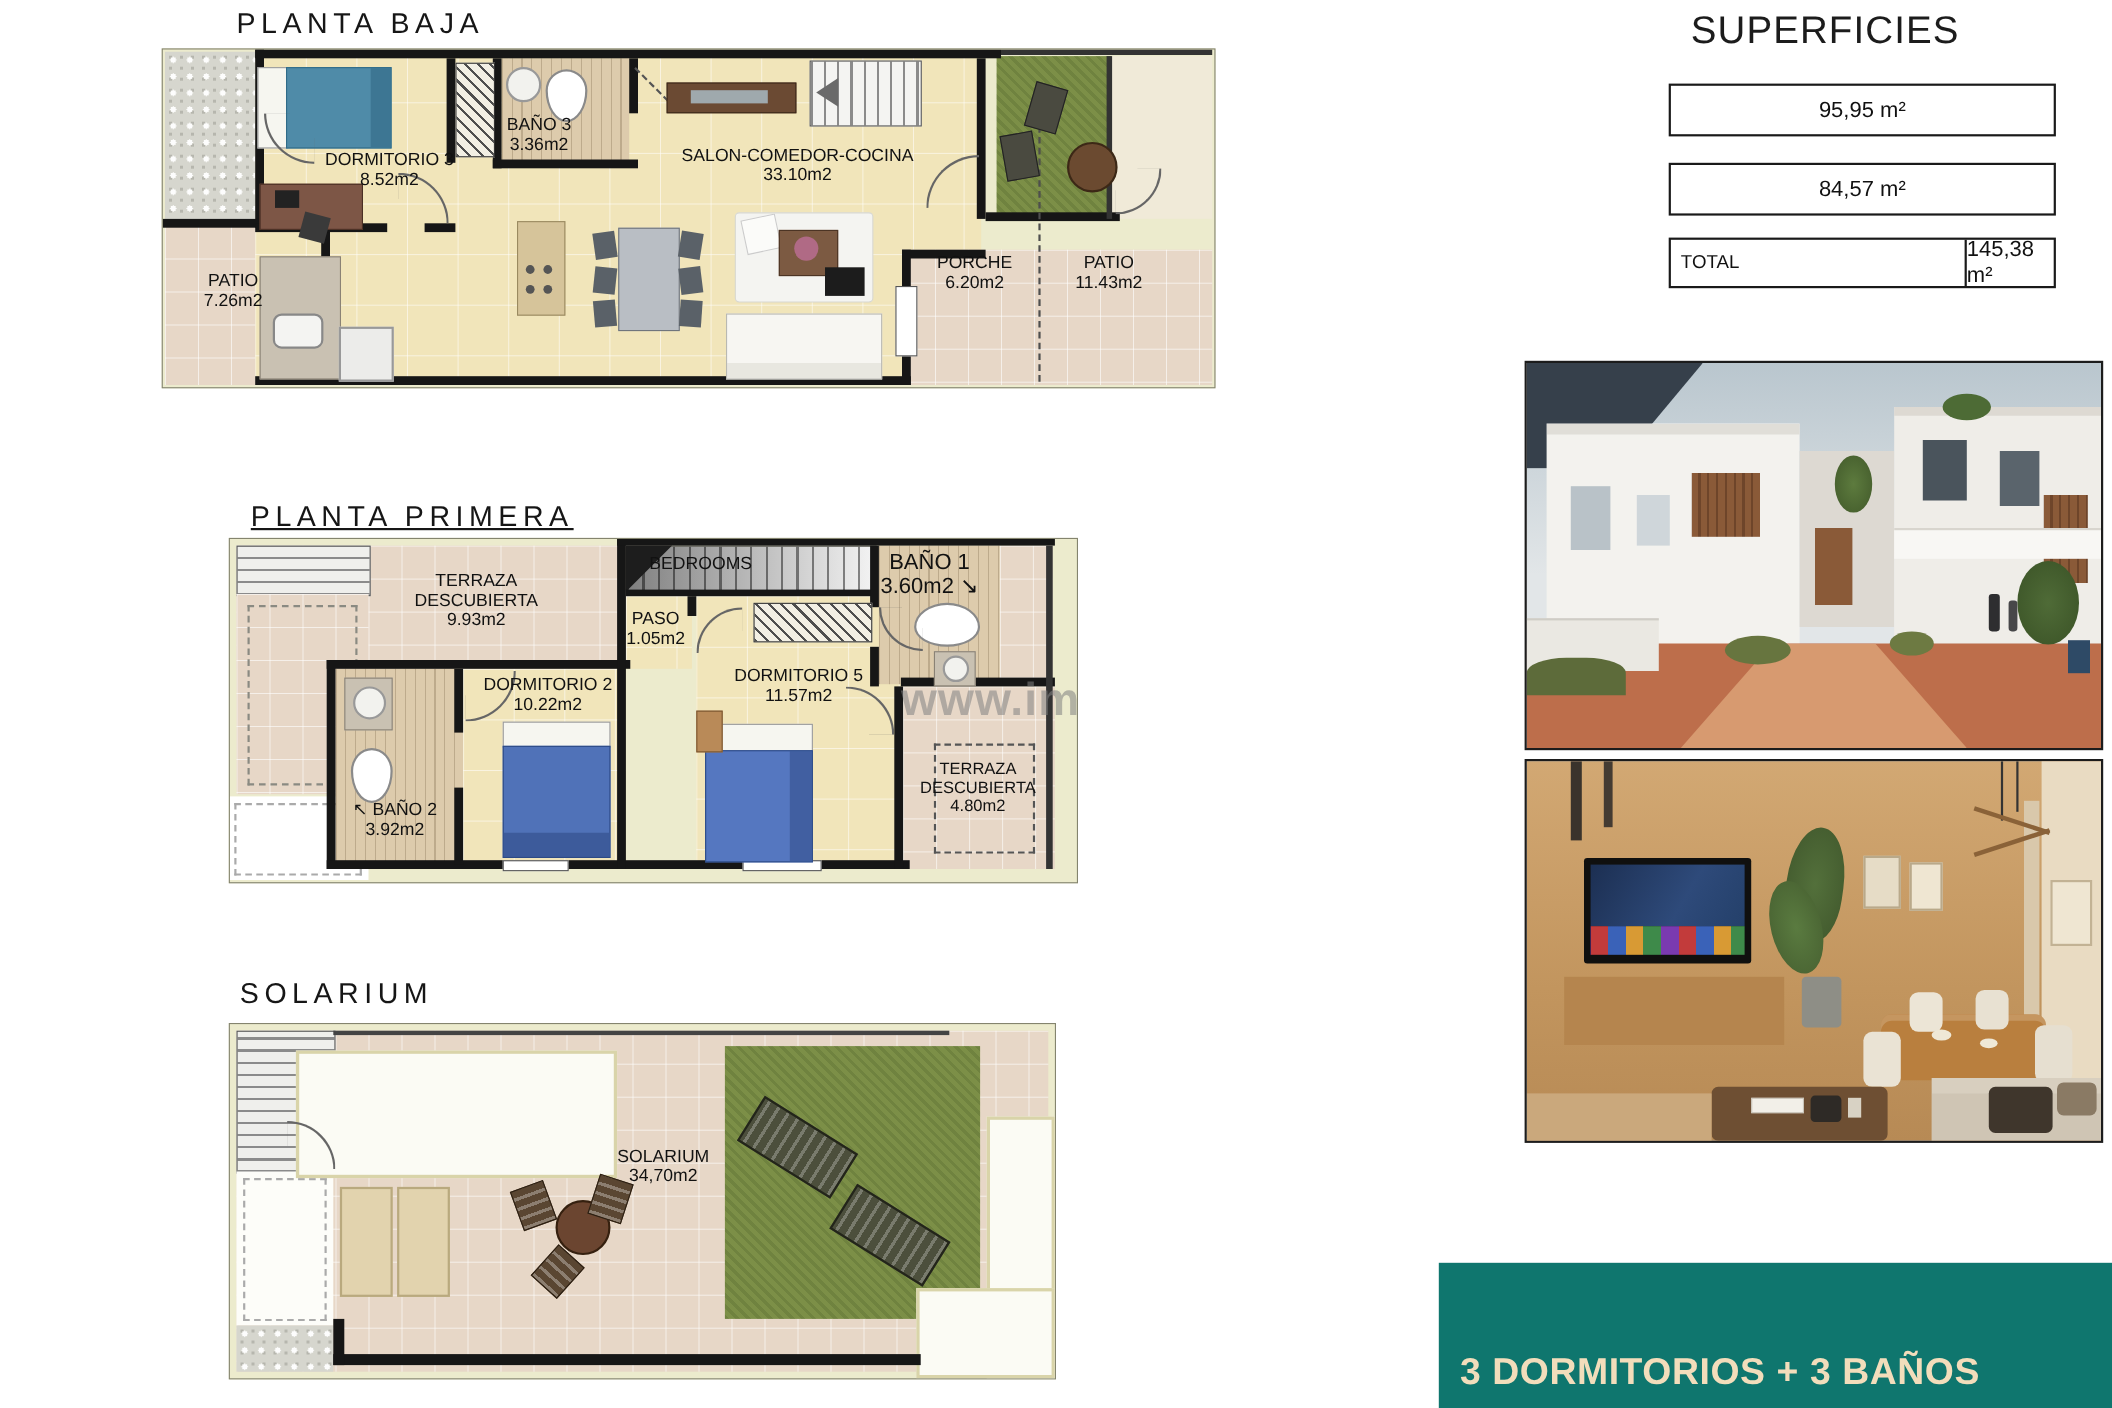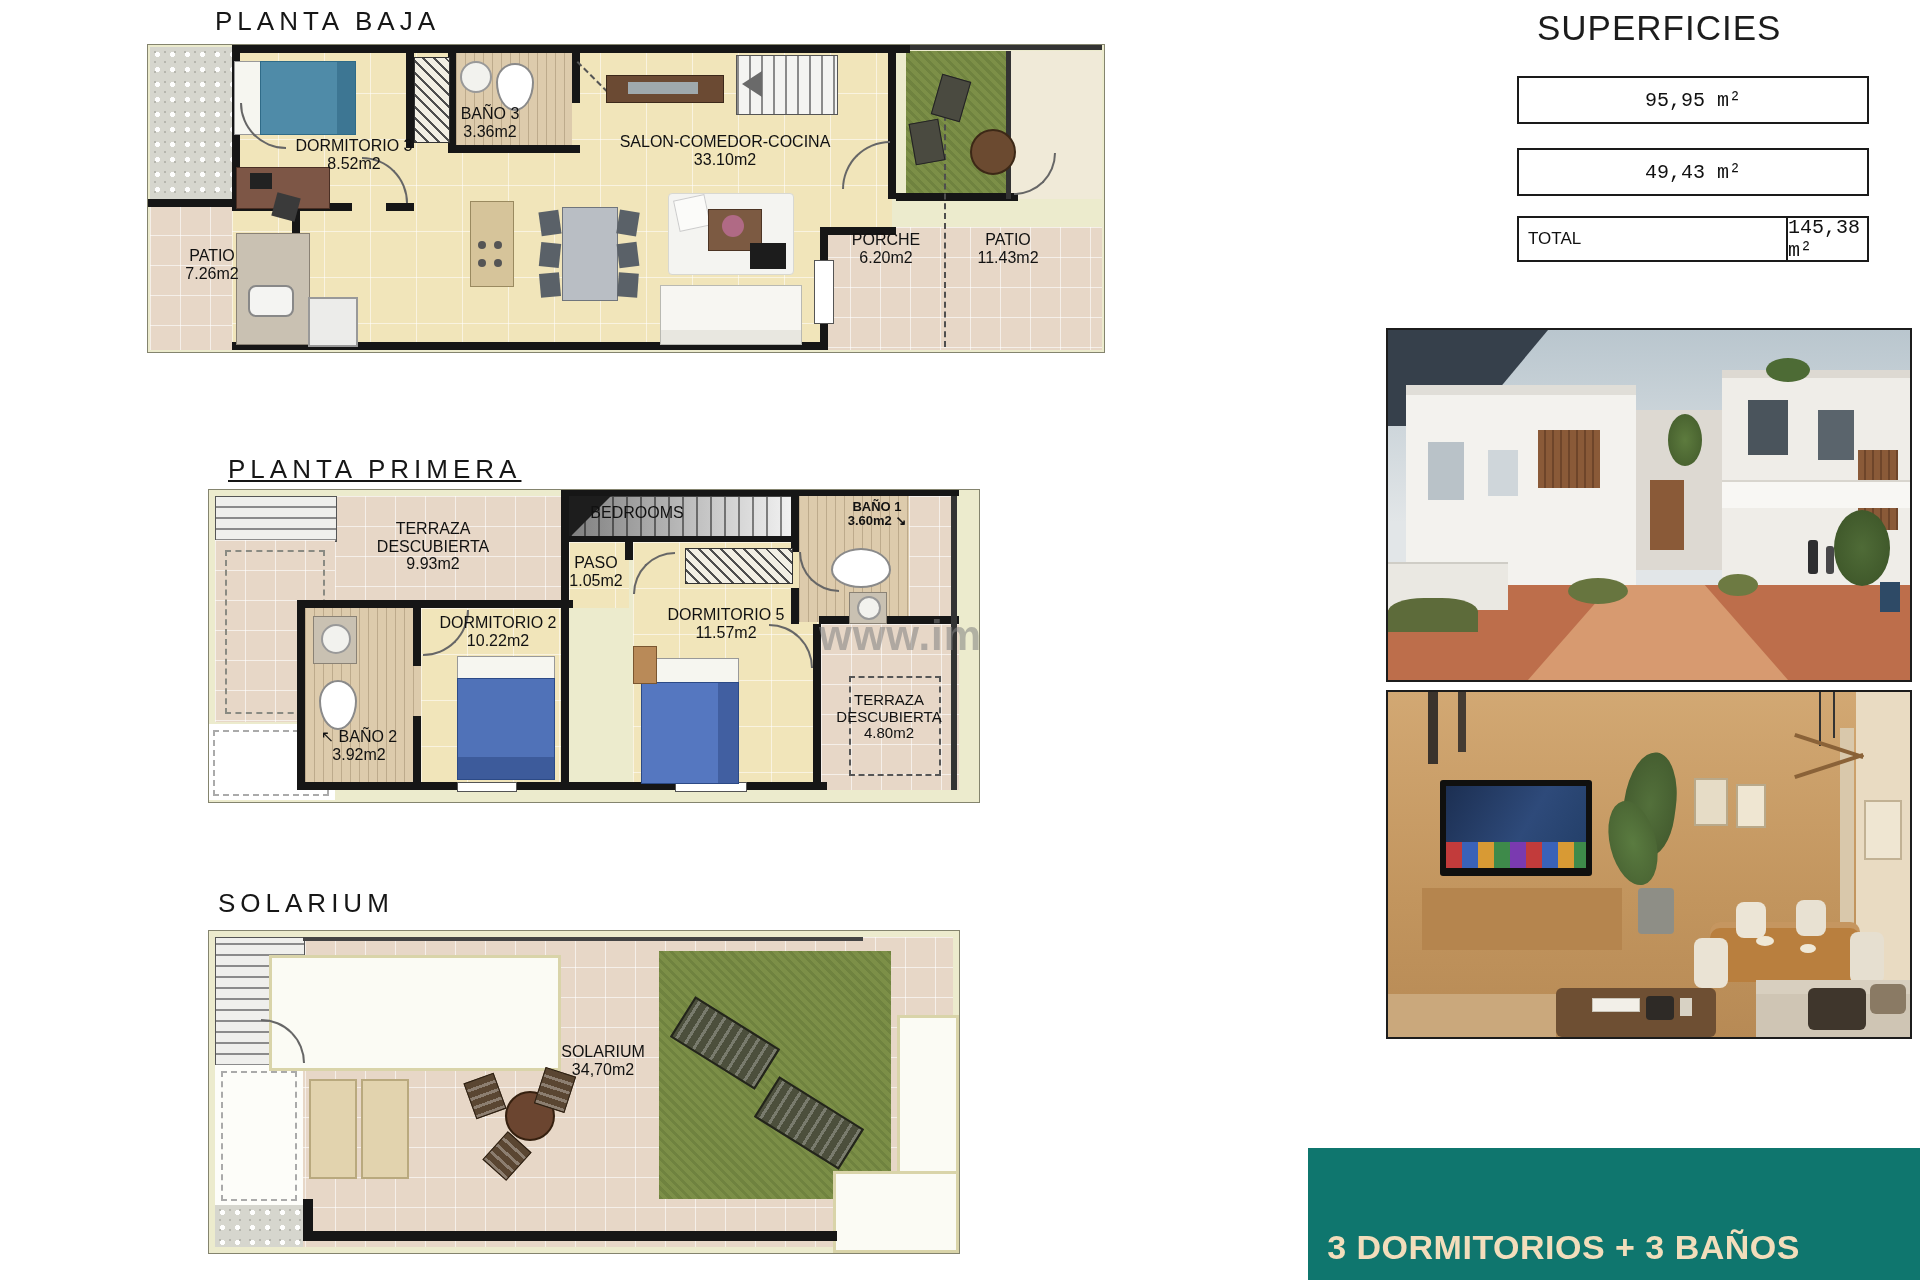--- a/index.html
+++ b/index.html
@@ -47,7 +47,7 @@
   .sup-row{position:absolute;border:2px solid #1a1a1a;background:#fff;display:flex;}
   .sup-label{width:258px;border-right:2px solid #1a1a1a;display:flex;align-items:center;padding-left:9px;font-size:17px;color:#111;}
   .sup-value{flex:1;display:flex;align-items:center;justify-content:center;
-    font-family:Liberation Mono, monospace;font-size:20px;color:#111;}
+    font-family:Liberation Sans, sans-serif;font-size:20px;color:#111;}
   
   .photo{position:absolute;border:2px solid #1c1c1c;overflow:hidden;}
   

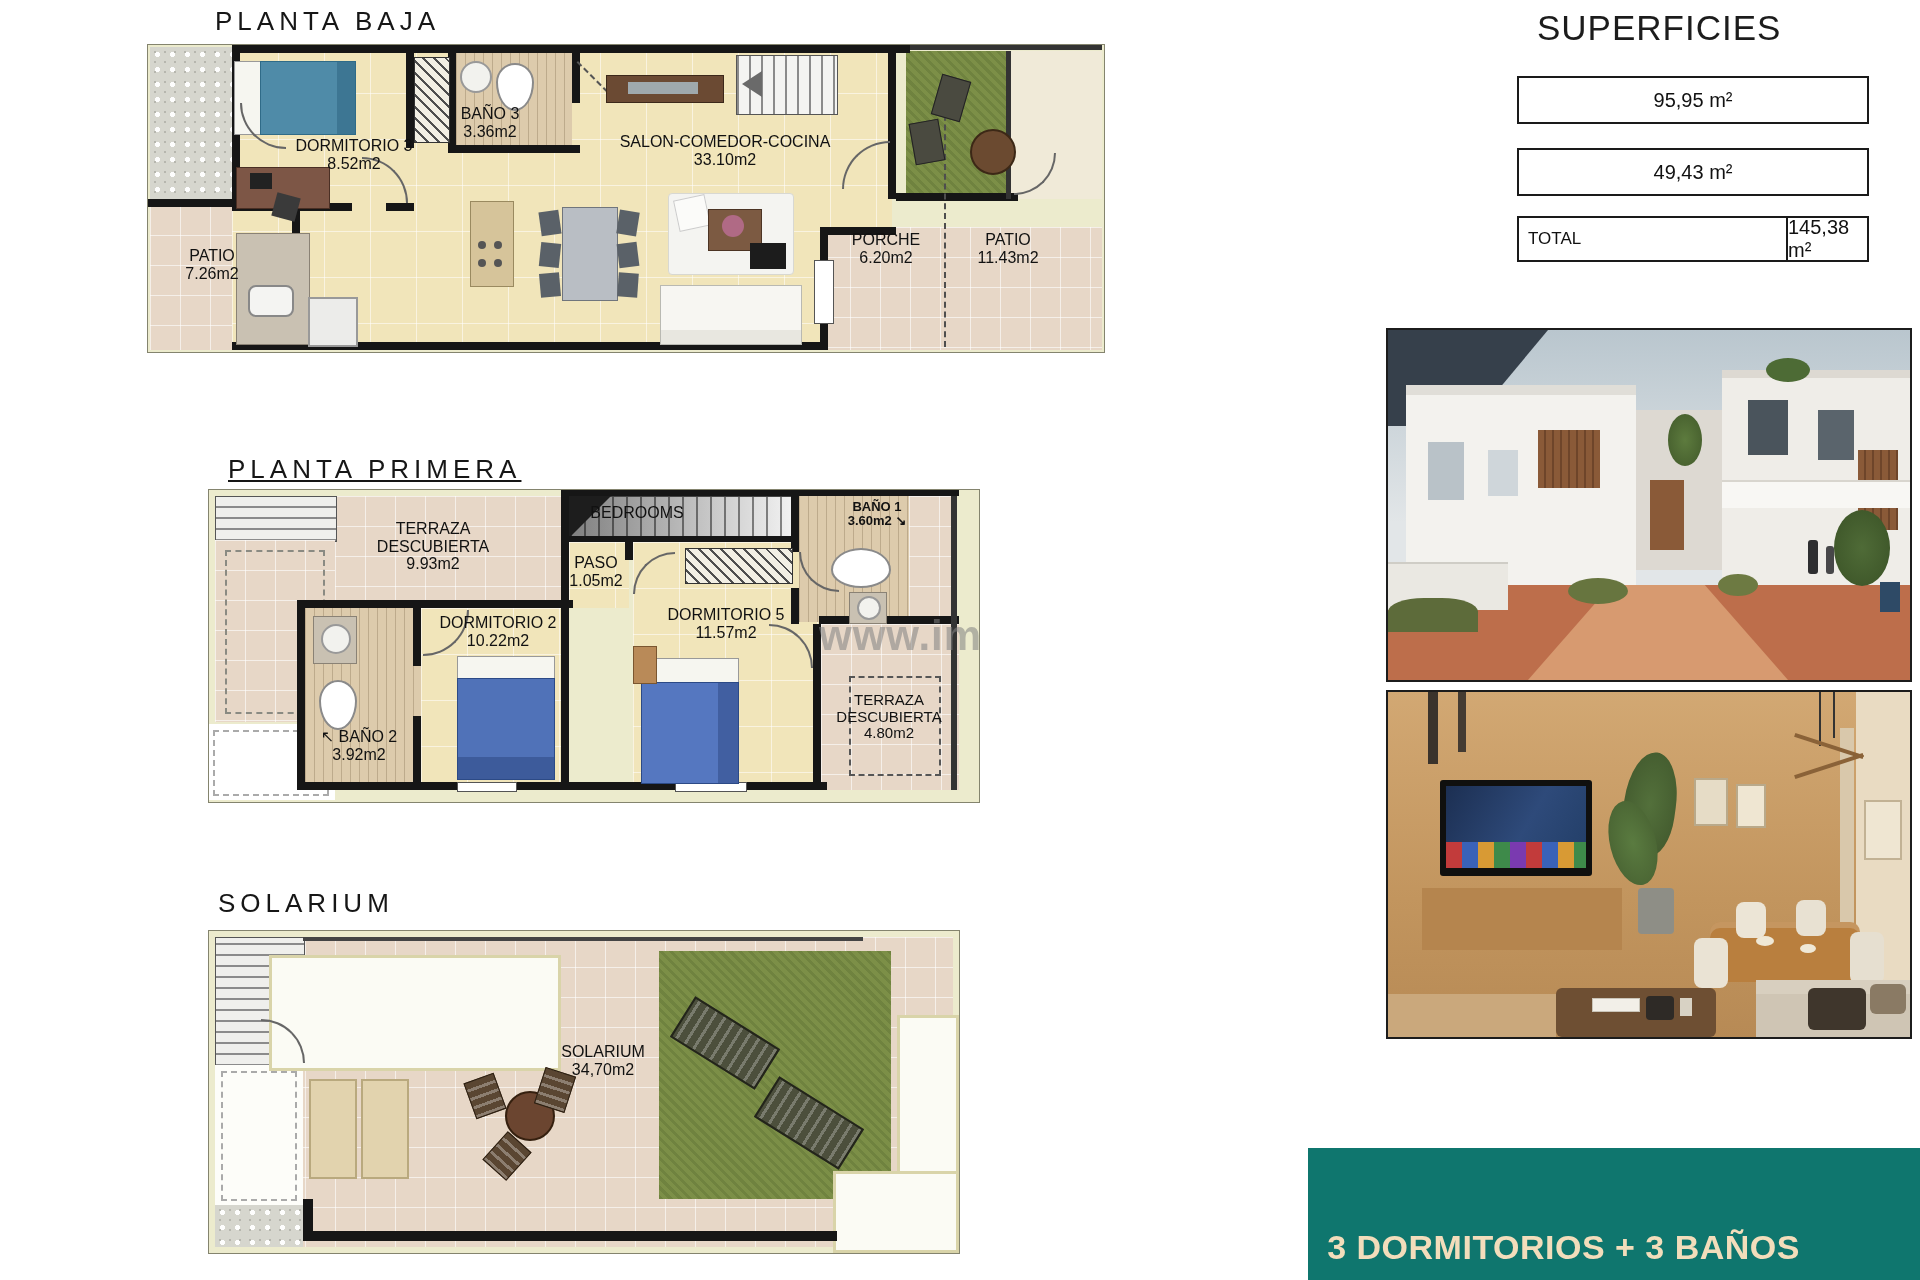--- a/index.html
+++ b/index.html
@@ -282,7 +282,7 @@
     <div class="sup-value">95,95 m²</div>
   </div>
   <div class="sup-row" style="left:1517px;top:148px;width:348px;height:44px;">
-    <div class="sup-value">49,43 m²</div>
+    <div class="sup-value">84,57 m²</div>
   </div>
   <div class="sup-row" style="left:1517px;top:216px;width:348px;height:42px;">
     <div class="sup-label">TOTAL</div>

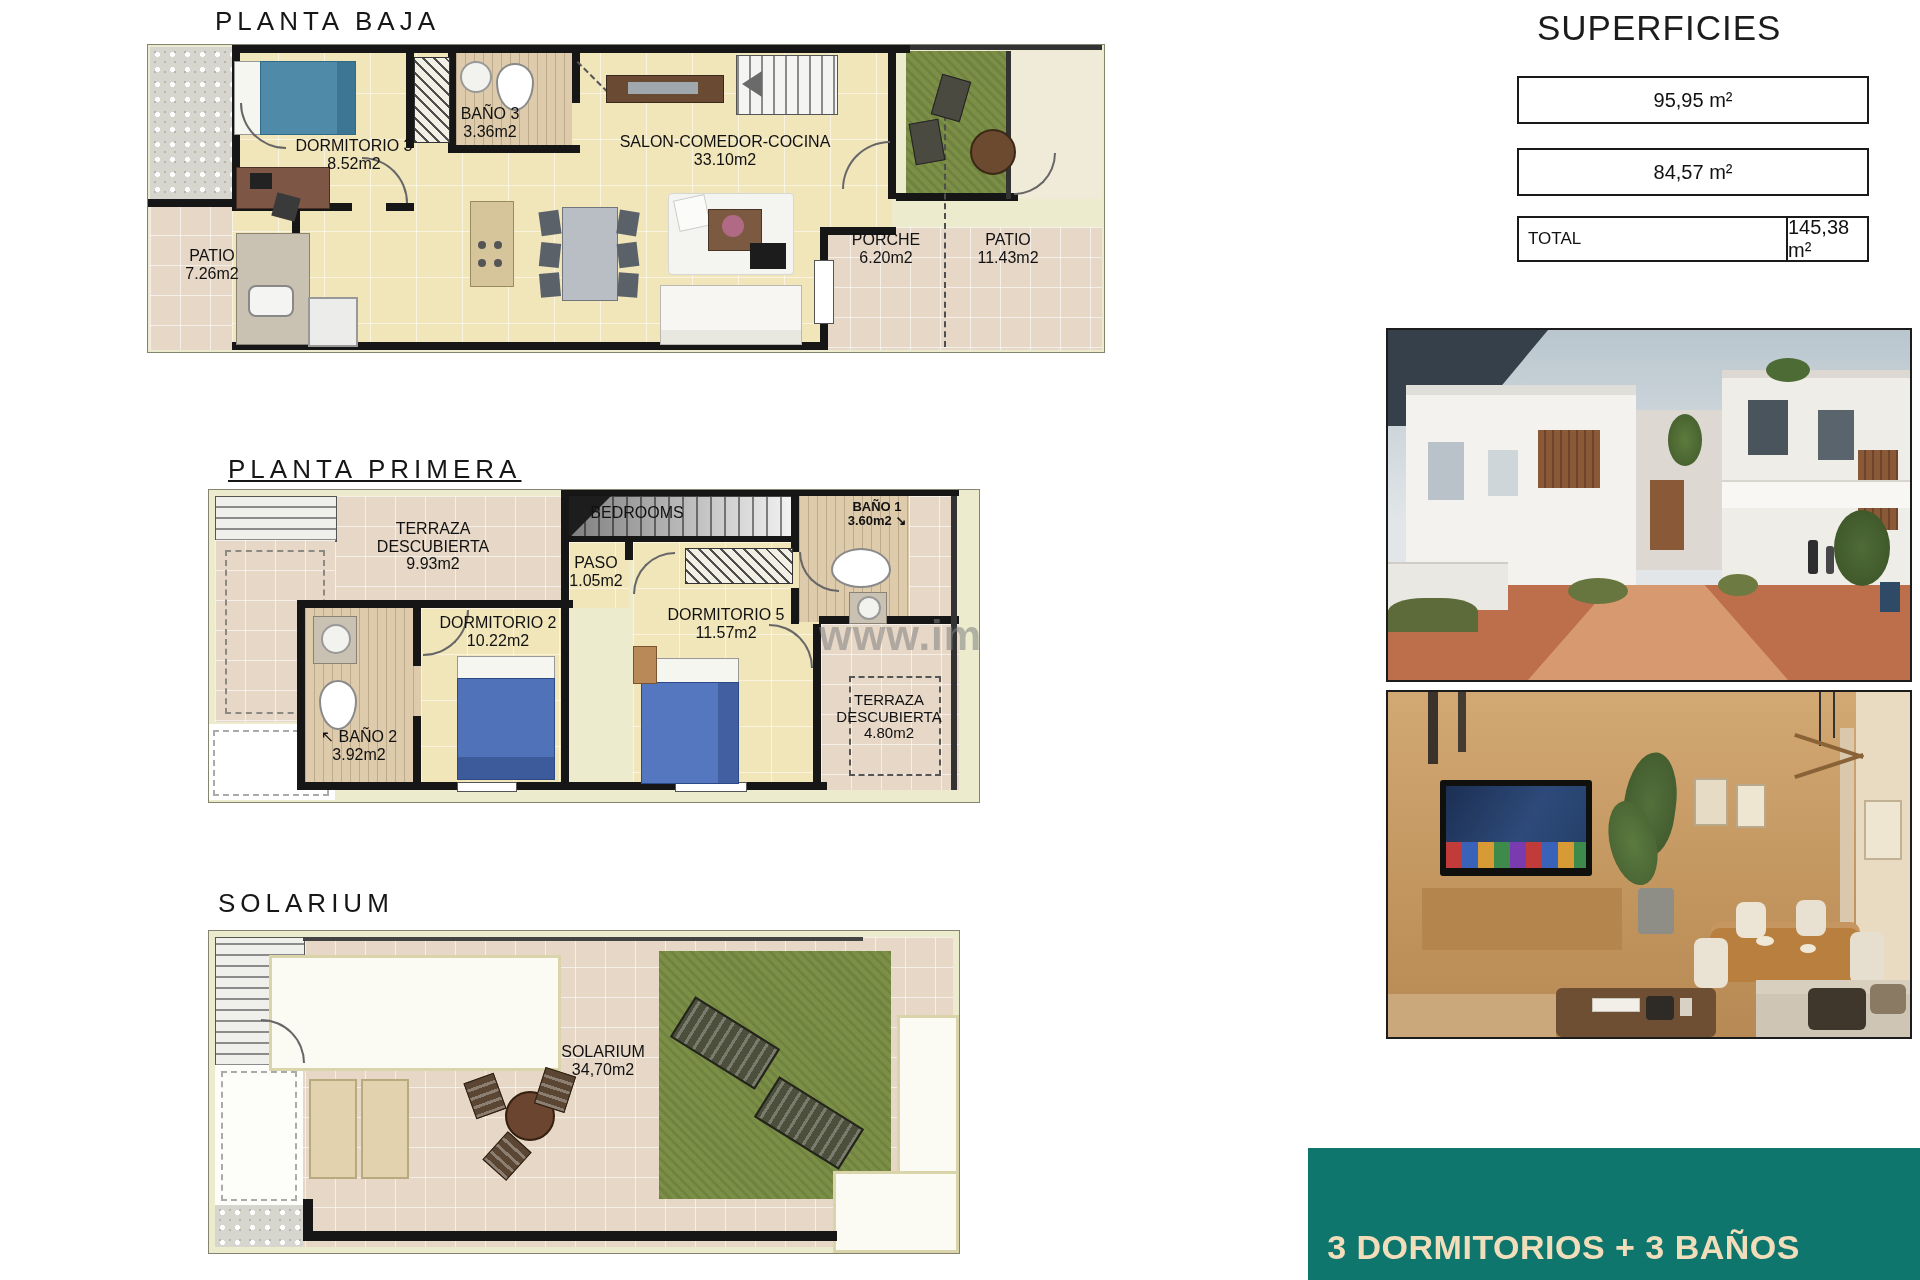--- a/index.html
+++ b/index.html
@@ -224,7 +224,7 @@
       <span>PASO</span><br>
       <span>1.05m2</span>
     </div>
-    <div class="lbl" style="left:620px;top:10px;width:96px;font-size:13px;font-weight:bold;">
+    <div class="lbl" style="left:588px;top:10px;width:96px;font-size:20px;">
       <span>BAÑO 1</span><br>
       <span>3.60m2</span>
       <span>↘</span>

